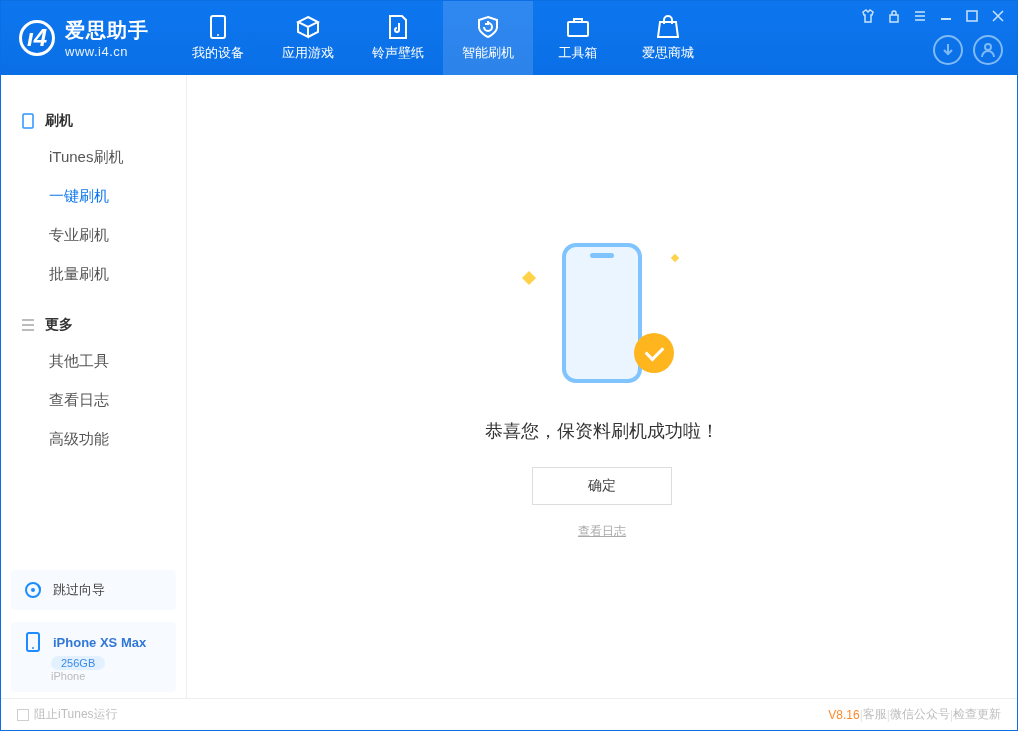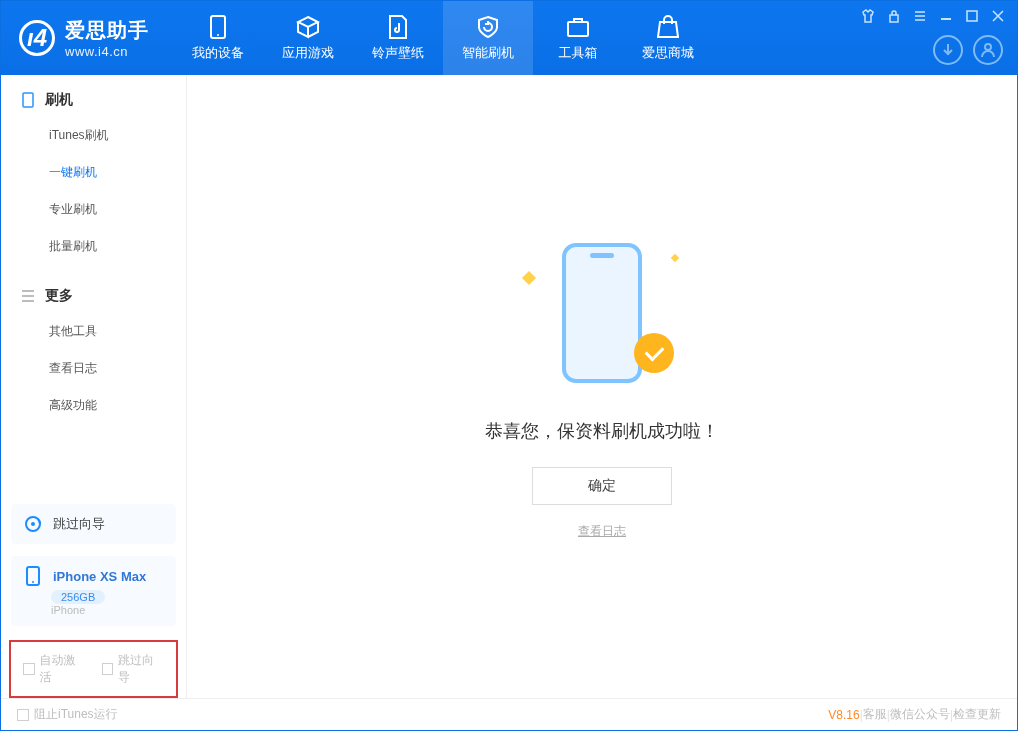--- a/index.html
+++ b/index.html
@@ -26,7 +26,7 @@
   .body { flex: 1; display: flex; overflow:hidden;}
   
   .sidebar { width: 186px; border-right: 1px solid #eee; display:flex; flex-direction:column;}
-  .menu { padding-top: 8px; flex:1;}
+  .menu { padding-top: 29px; flex:1;}
   .mgroup-h { display:flex;align-items:center; padding: 8px 20px; font-size:14px; color:#333; font-weight:bold;}
   .mgroup-h .gicon{ width:14px;height:14px;margin-right:10px;display:flex;align-items:center;justify-content:center;}
   .mitem { padding: 10px 0 10px 48px; font-size:12px; color:#555; cursor:pointer;}

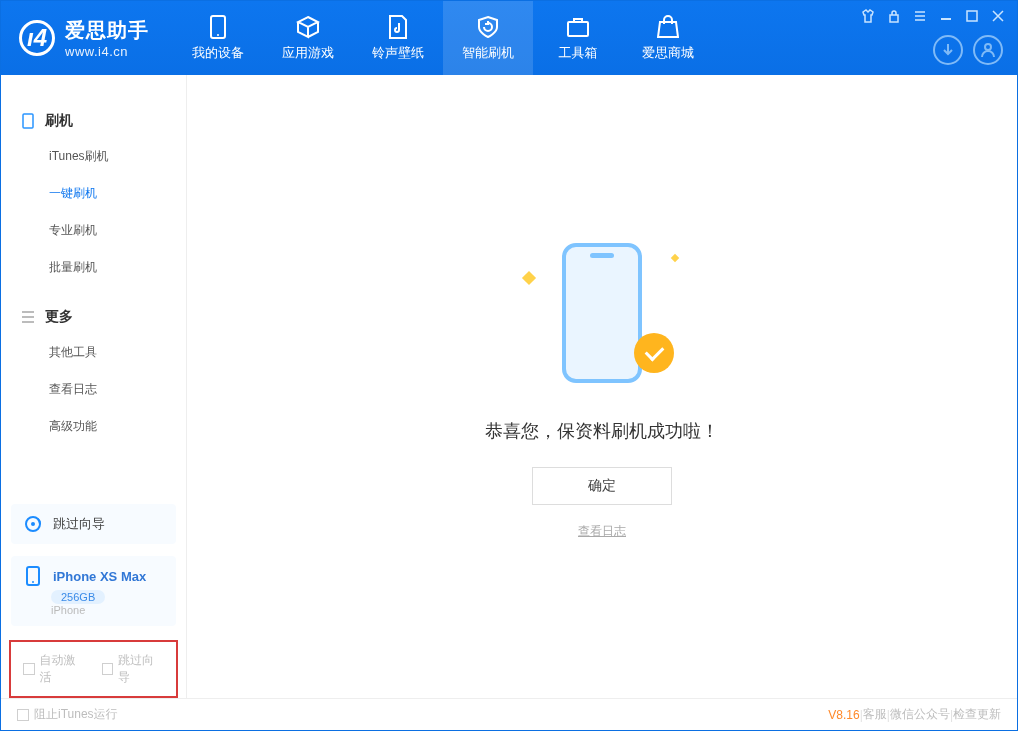--- a/index.html
+++ b/index.html
@@ -29,7 +29,7 @@
   .menu { padding-top: 29px; flex:1;}
   .mgroup-h { display:flex;align-items:center; padding: 8px 20px; font-size:14px; color:#333; font-weight:bold;}
   .mgroup-h .gicon{ width:14px;height:14px;margin-right:10px;display:flex;align-items:center;justify-content:center;}
-  .mitem { padding: 10px 0 10px 48px; font-size:12px; color:#555; cursor:pointer;}
+  .mitem { padding: 10px 0 10px 48px; font-size:15px; color:#555; cursor:pointer;}
   .mitem.active{ color:#0d76ef;}
   .mgroup2{ margin-top:14px;}
   

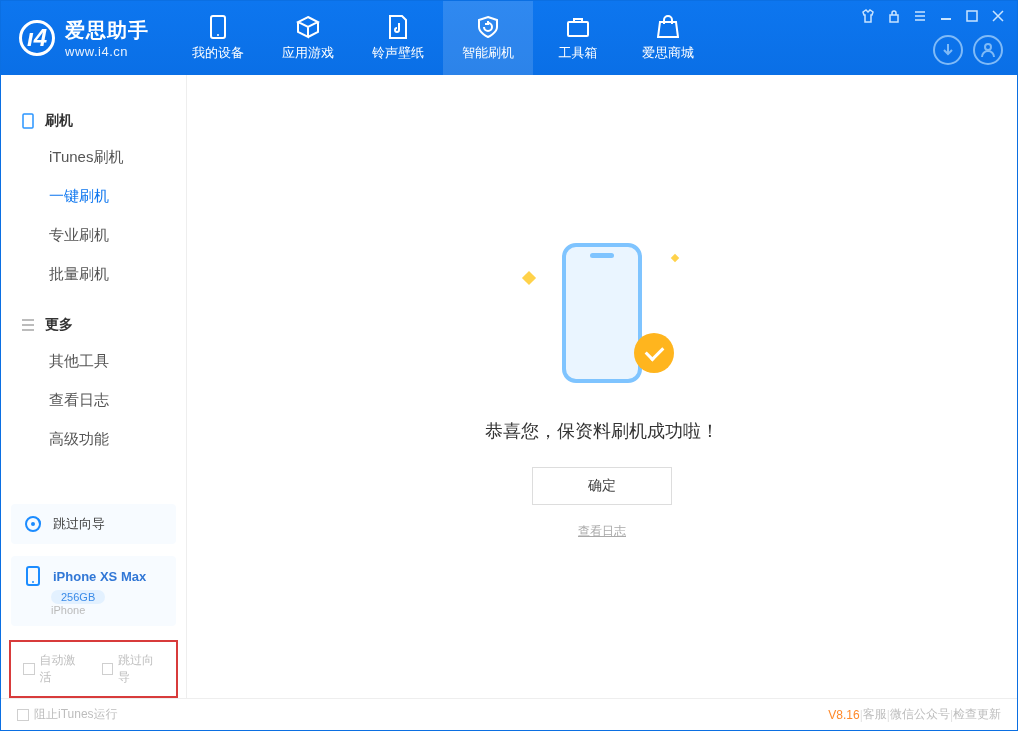--- a/index.html
+++ b/index.html
@@ -235,16 +235,6 @@
         <span class="subt">iPhone</span>
       </div>
 
-      <div class="opts">
-        <label class="chk">
-            <span class="box"></span>
-            <span>自动激活</span>
-          </label>
-        <label class="chk">
-            <span class="box"></span>
-            <span>跳过向导</span>
-          </label>
-      </div>
     </div>
 
     <div class="main">

